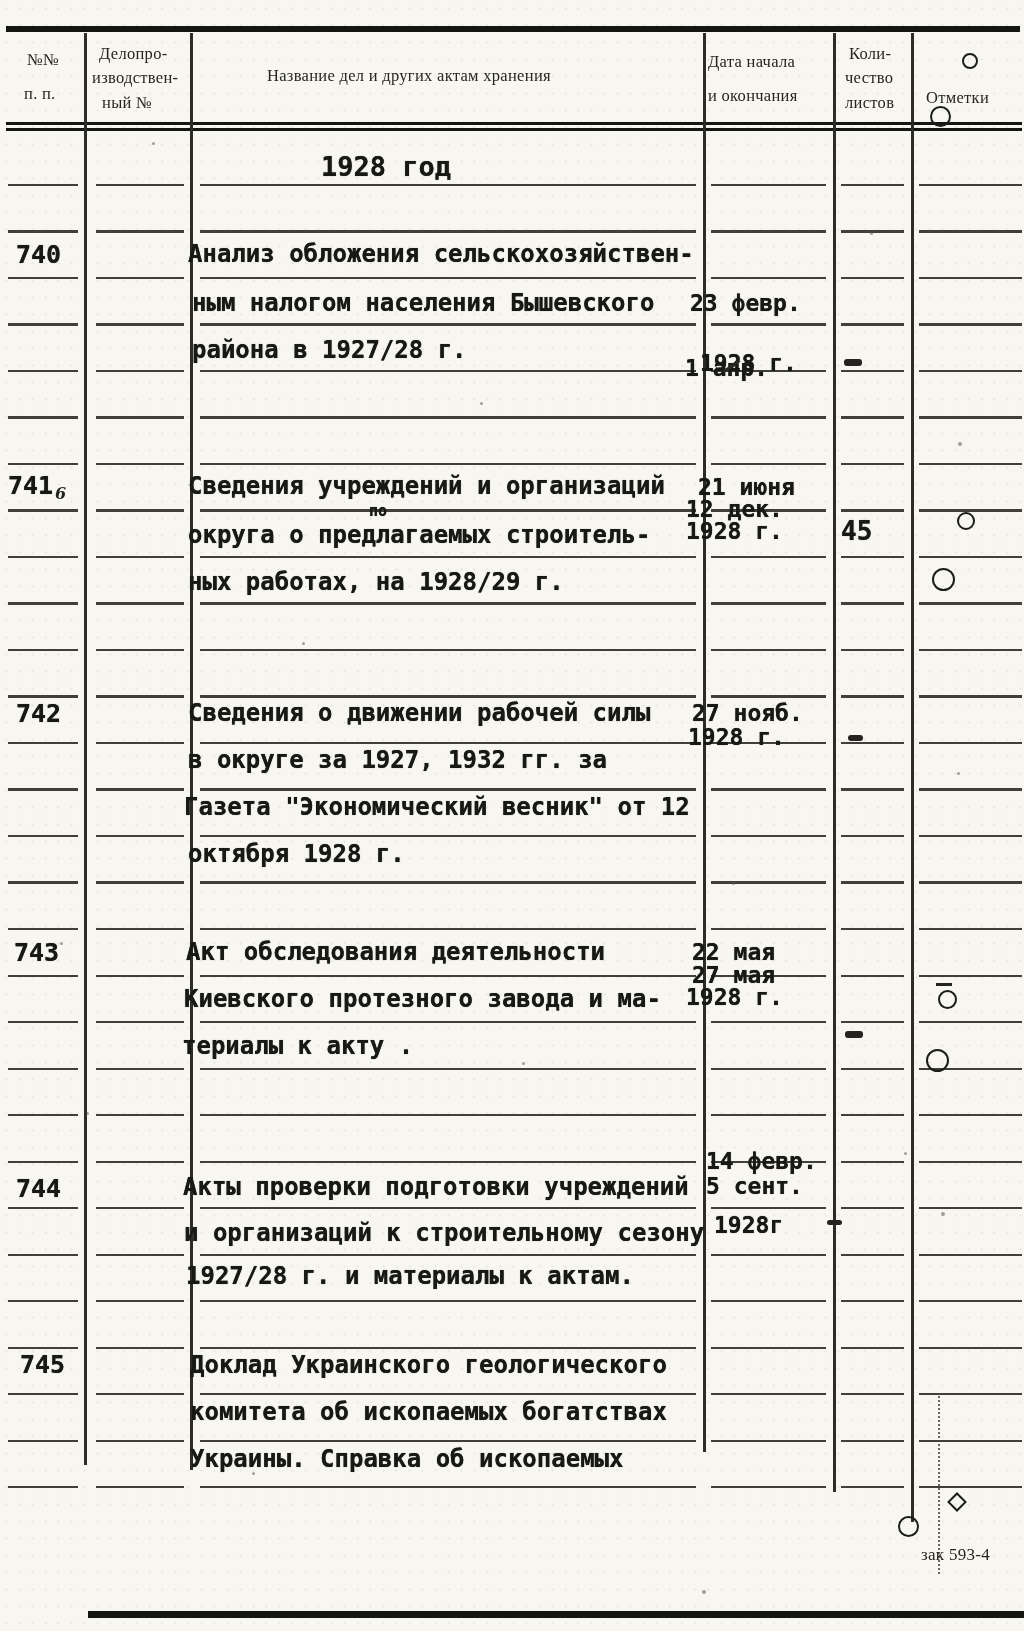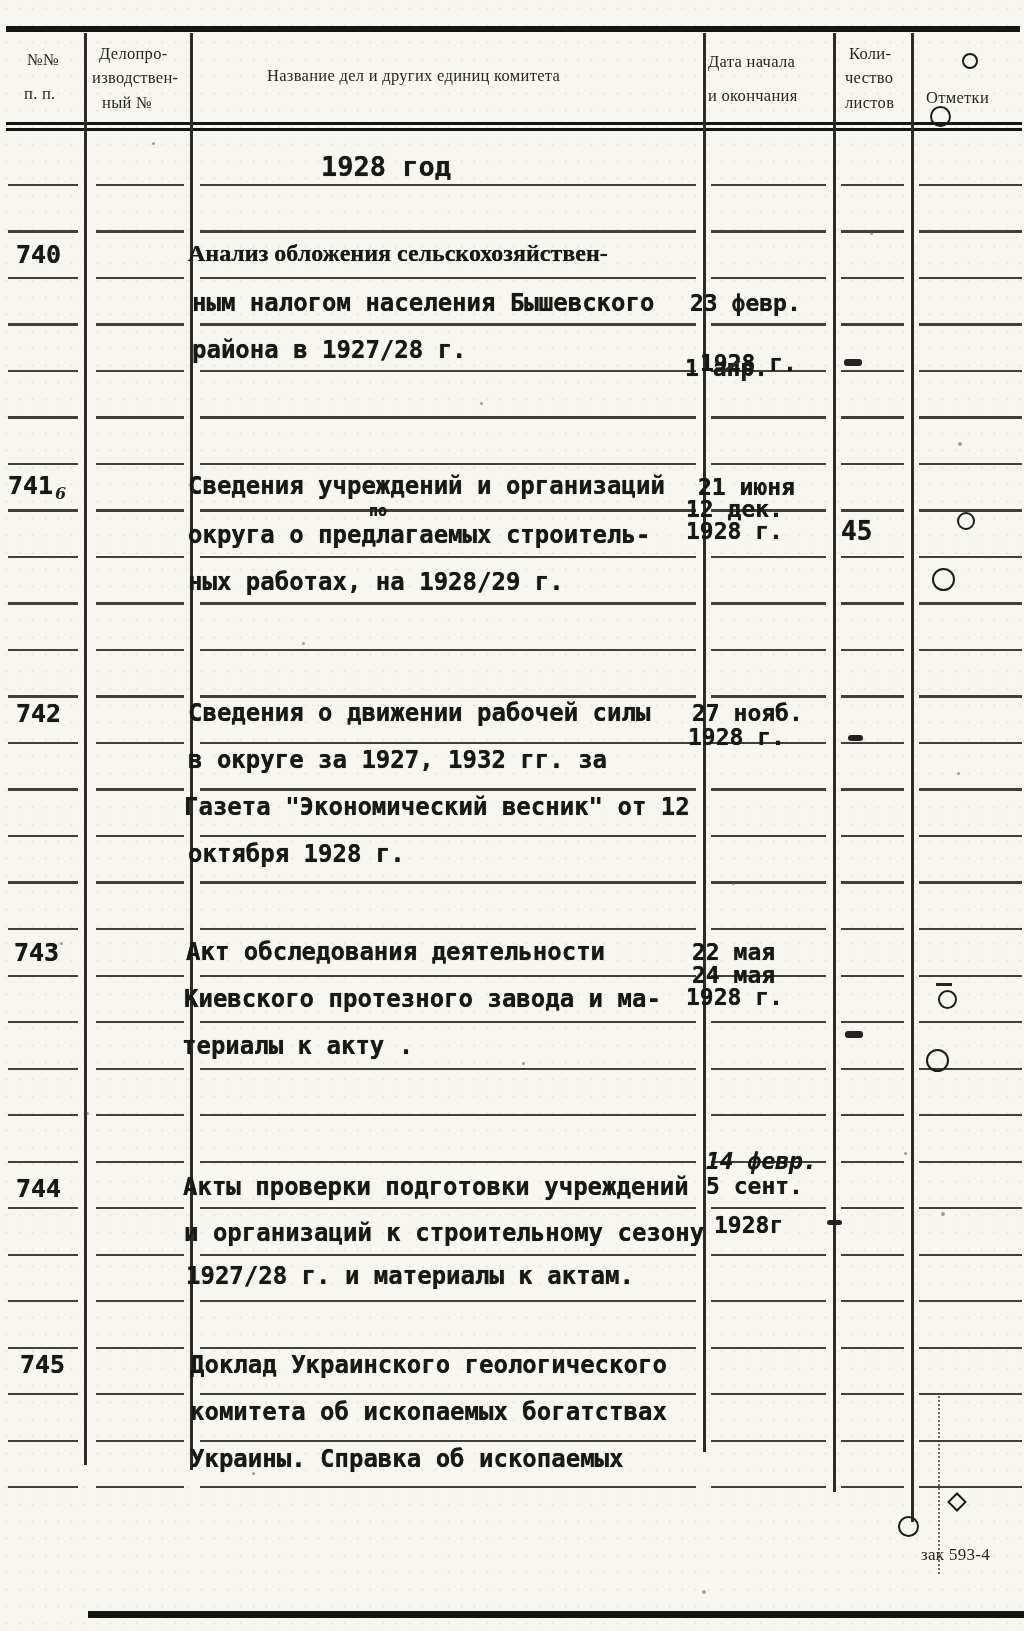--- a/index.html
+++ b/index.html
@@ -65,7 +65,7 @@
     <span class="abs hdr" style="left:99px;top:44px;">Делопро-</span>
     <span class="abs hdr" style="left:92px;top:68px;">изводствен-</span>
     <span class="abs hdr" style="left:102px;top:93px;">ный №</span>
-    <span class="abs hdr" style="left:267px;top:66px;">Название дел и других единиц комитета</span>
+    <span class="abs hdr" style="left:267px;top:66px;">Название дел и других актам хранения</span>
     <span class="abs hdr" style="left:708px;top:52px;">Дата начала</span>
     <span class="abs hdr" style="left:708px;top:86px;">и окончания</span>
     <span class="abs hdr" style="left:849px;top:44px;">Коли-</span>

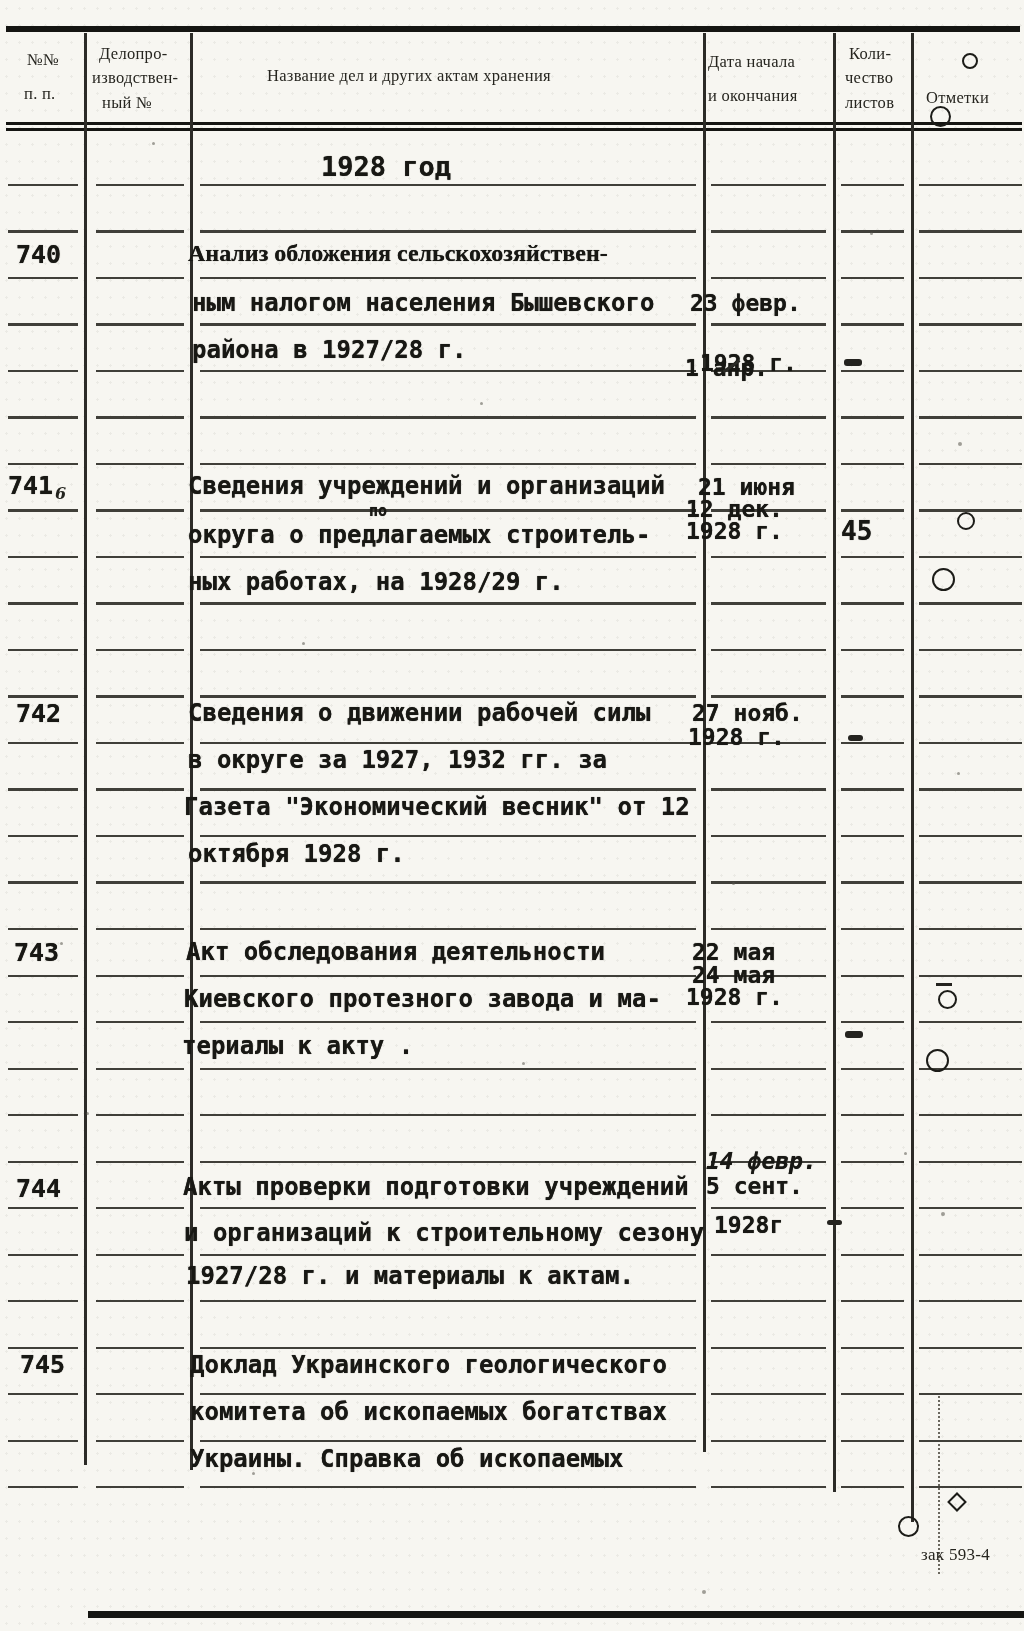--- a/index.html
+++ b/index.html
@@ -80,7 +80,7 @@
 
   <div>
     <span class="abs tw num" style="left:16px;top:240px;">740</span>
-    <span class="abs tw" style="left:188px;top:240px;font-family:Liberation Serif, serif;">Анализ обложения сельскохозяйствен-</span>
+    <span class="abs tw" style="left:188px;top:240px;">Анализ обложения сельскохозяйствен-</span>
     <span class="abs tw" style="left:192px;top:289px;">ным налогом населения Бышевского</span>
     <span class="abs tw" style="left:192px;top:336px;">района в 1927/28 г.</span>
     <span class="abs tw date" style="left:690px;top:290px;">23 февр.</span>

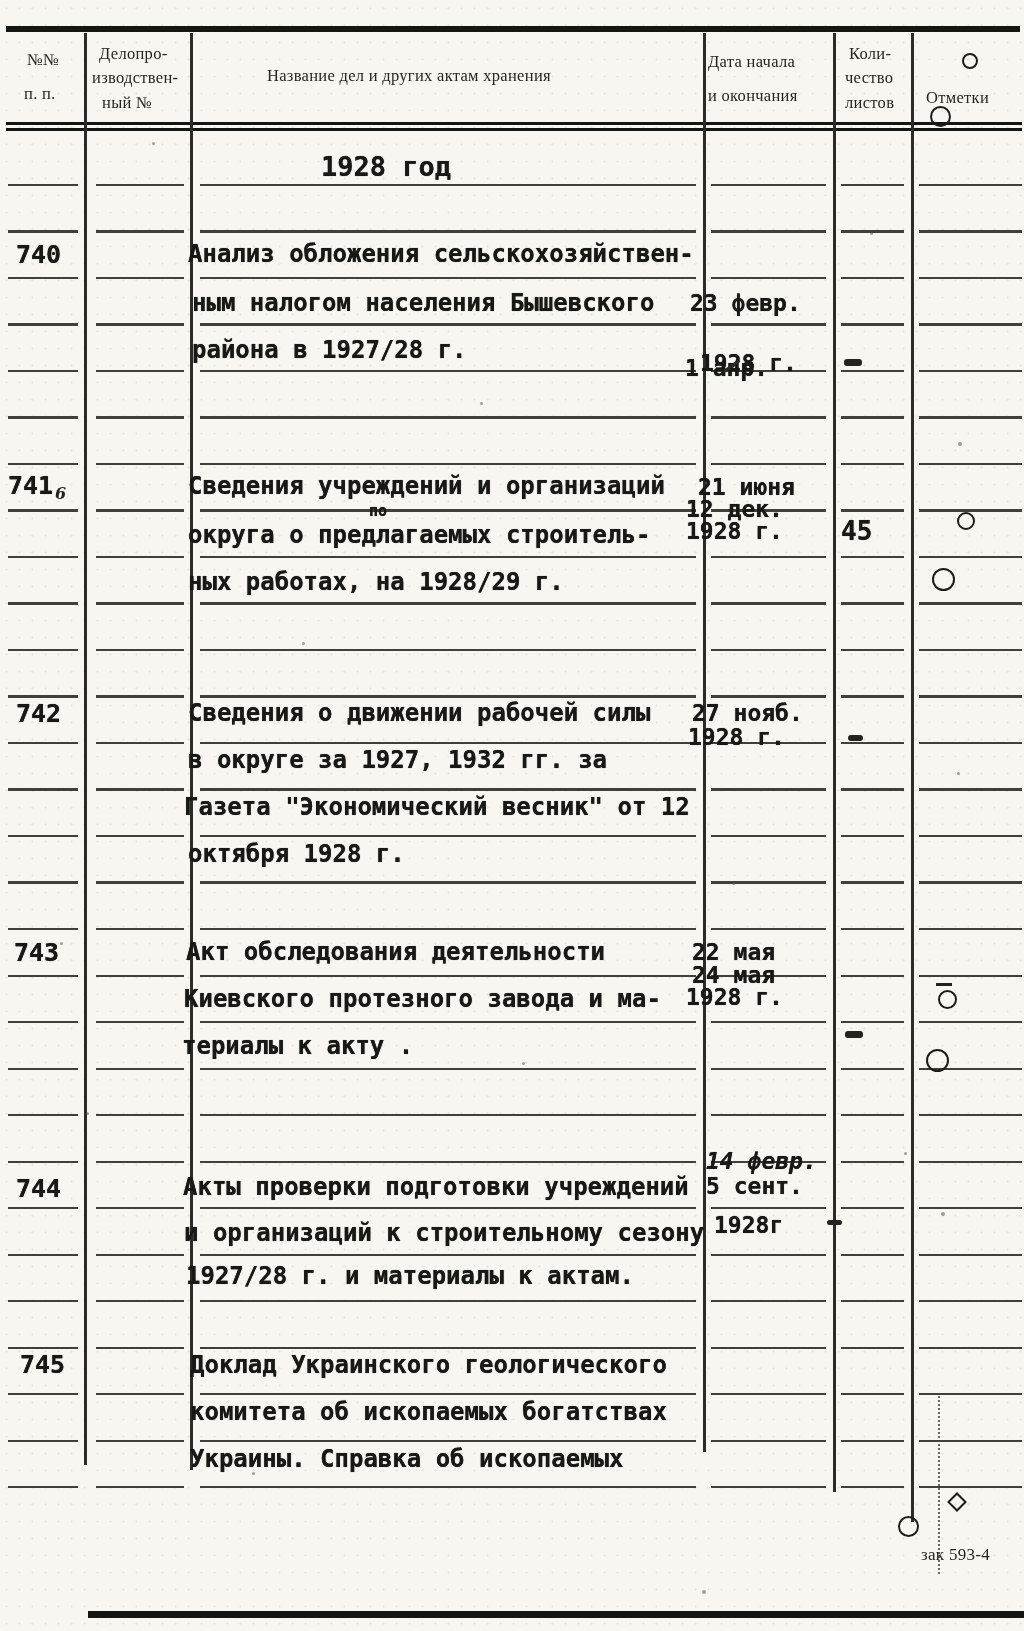--- a/index.html
+++ b/index.html
@@ -122,7 +122,7 @@
     <span class="abs tw" style="left:184px;top:985px;">Киевского протезного завода и ма-</span>
     <span class="abs tw" style="left:182px;top:1032px;">териалы к акту .</span>
     <span class="abs tw date" style="left:692px;top:939px;">22 мая</span>
-    <span class="abs tw date" style="left:692px;top:962px;">24 мая</span>
+    <span class="abs tw date" style="left:692px;top:962px;">27 мая</span>
     <span class="abs tw date" style="left:686px;top:984px;">1928 г.</span>
     <div class="circle" style="left:938px;top:990px;width:15px;height:15px;"></div>
     <div class="bar" style="left:936px;top:983px;width:16px;height:2.5px;"></div>

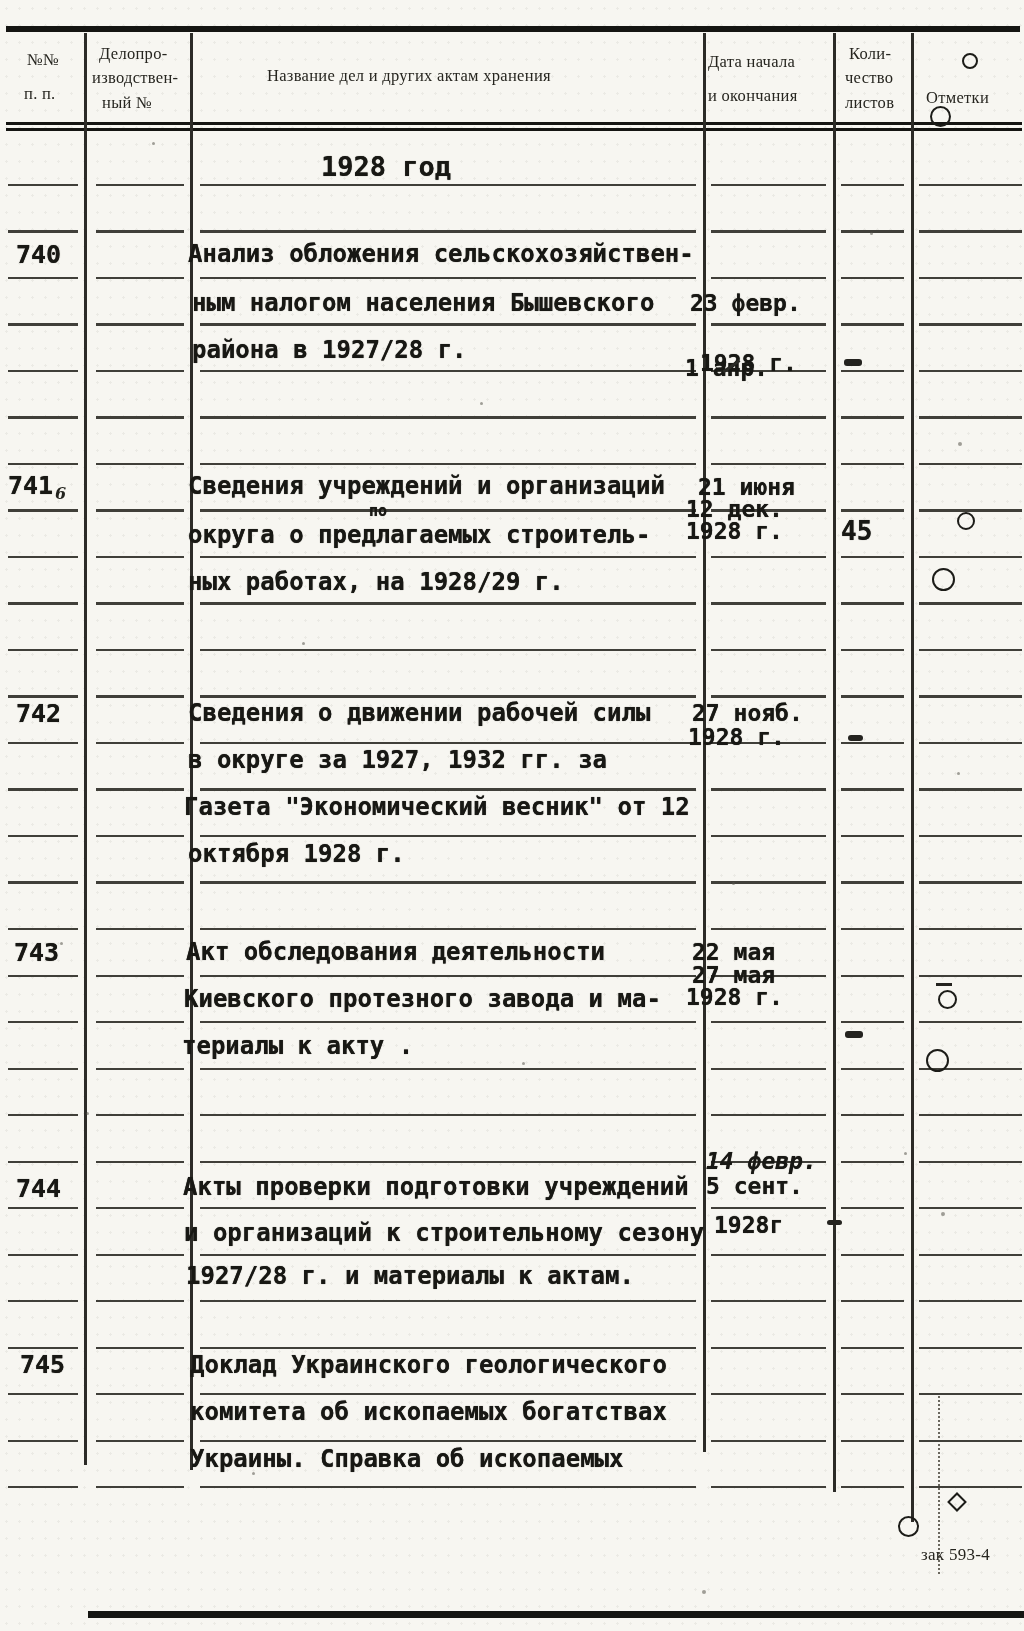--- a/index.html
+++ b/index.html
@@ -131,7 +131,7 @@
   </div>
 
   <div>
-    <span class="abs tw date" style="left:706px;top:1148px;font-style:italic;">14 февр.</span>
+    <span class="abs tw date" style="left:706px;top:1148px;">14 февр.</span>
     <span class="abs tw num" style="left:16px;top:1174px;">744</span>
     <span class="abs tw" style="left:183px;top:1173px;">Акты проверки подготовки учреждений</span>
     <span class="abs tw date" style="left:706px;top:1173px;">5 сент.</span>

